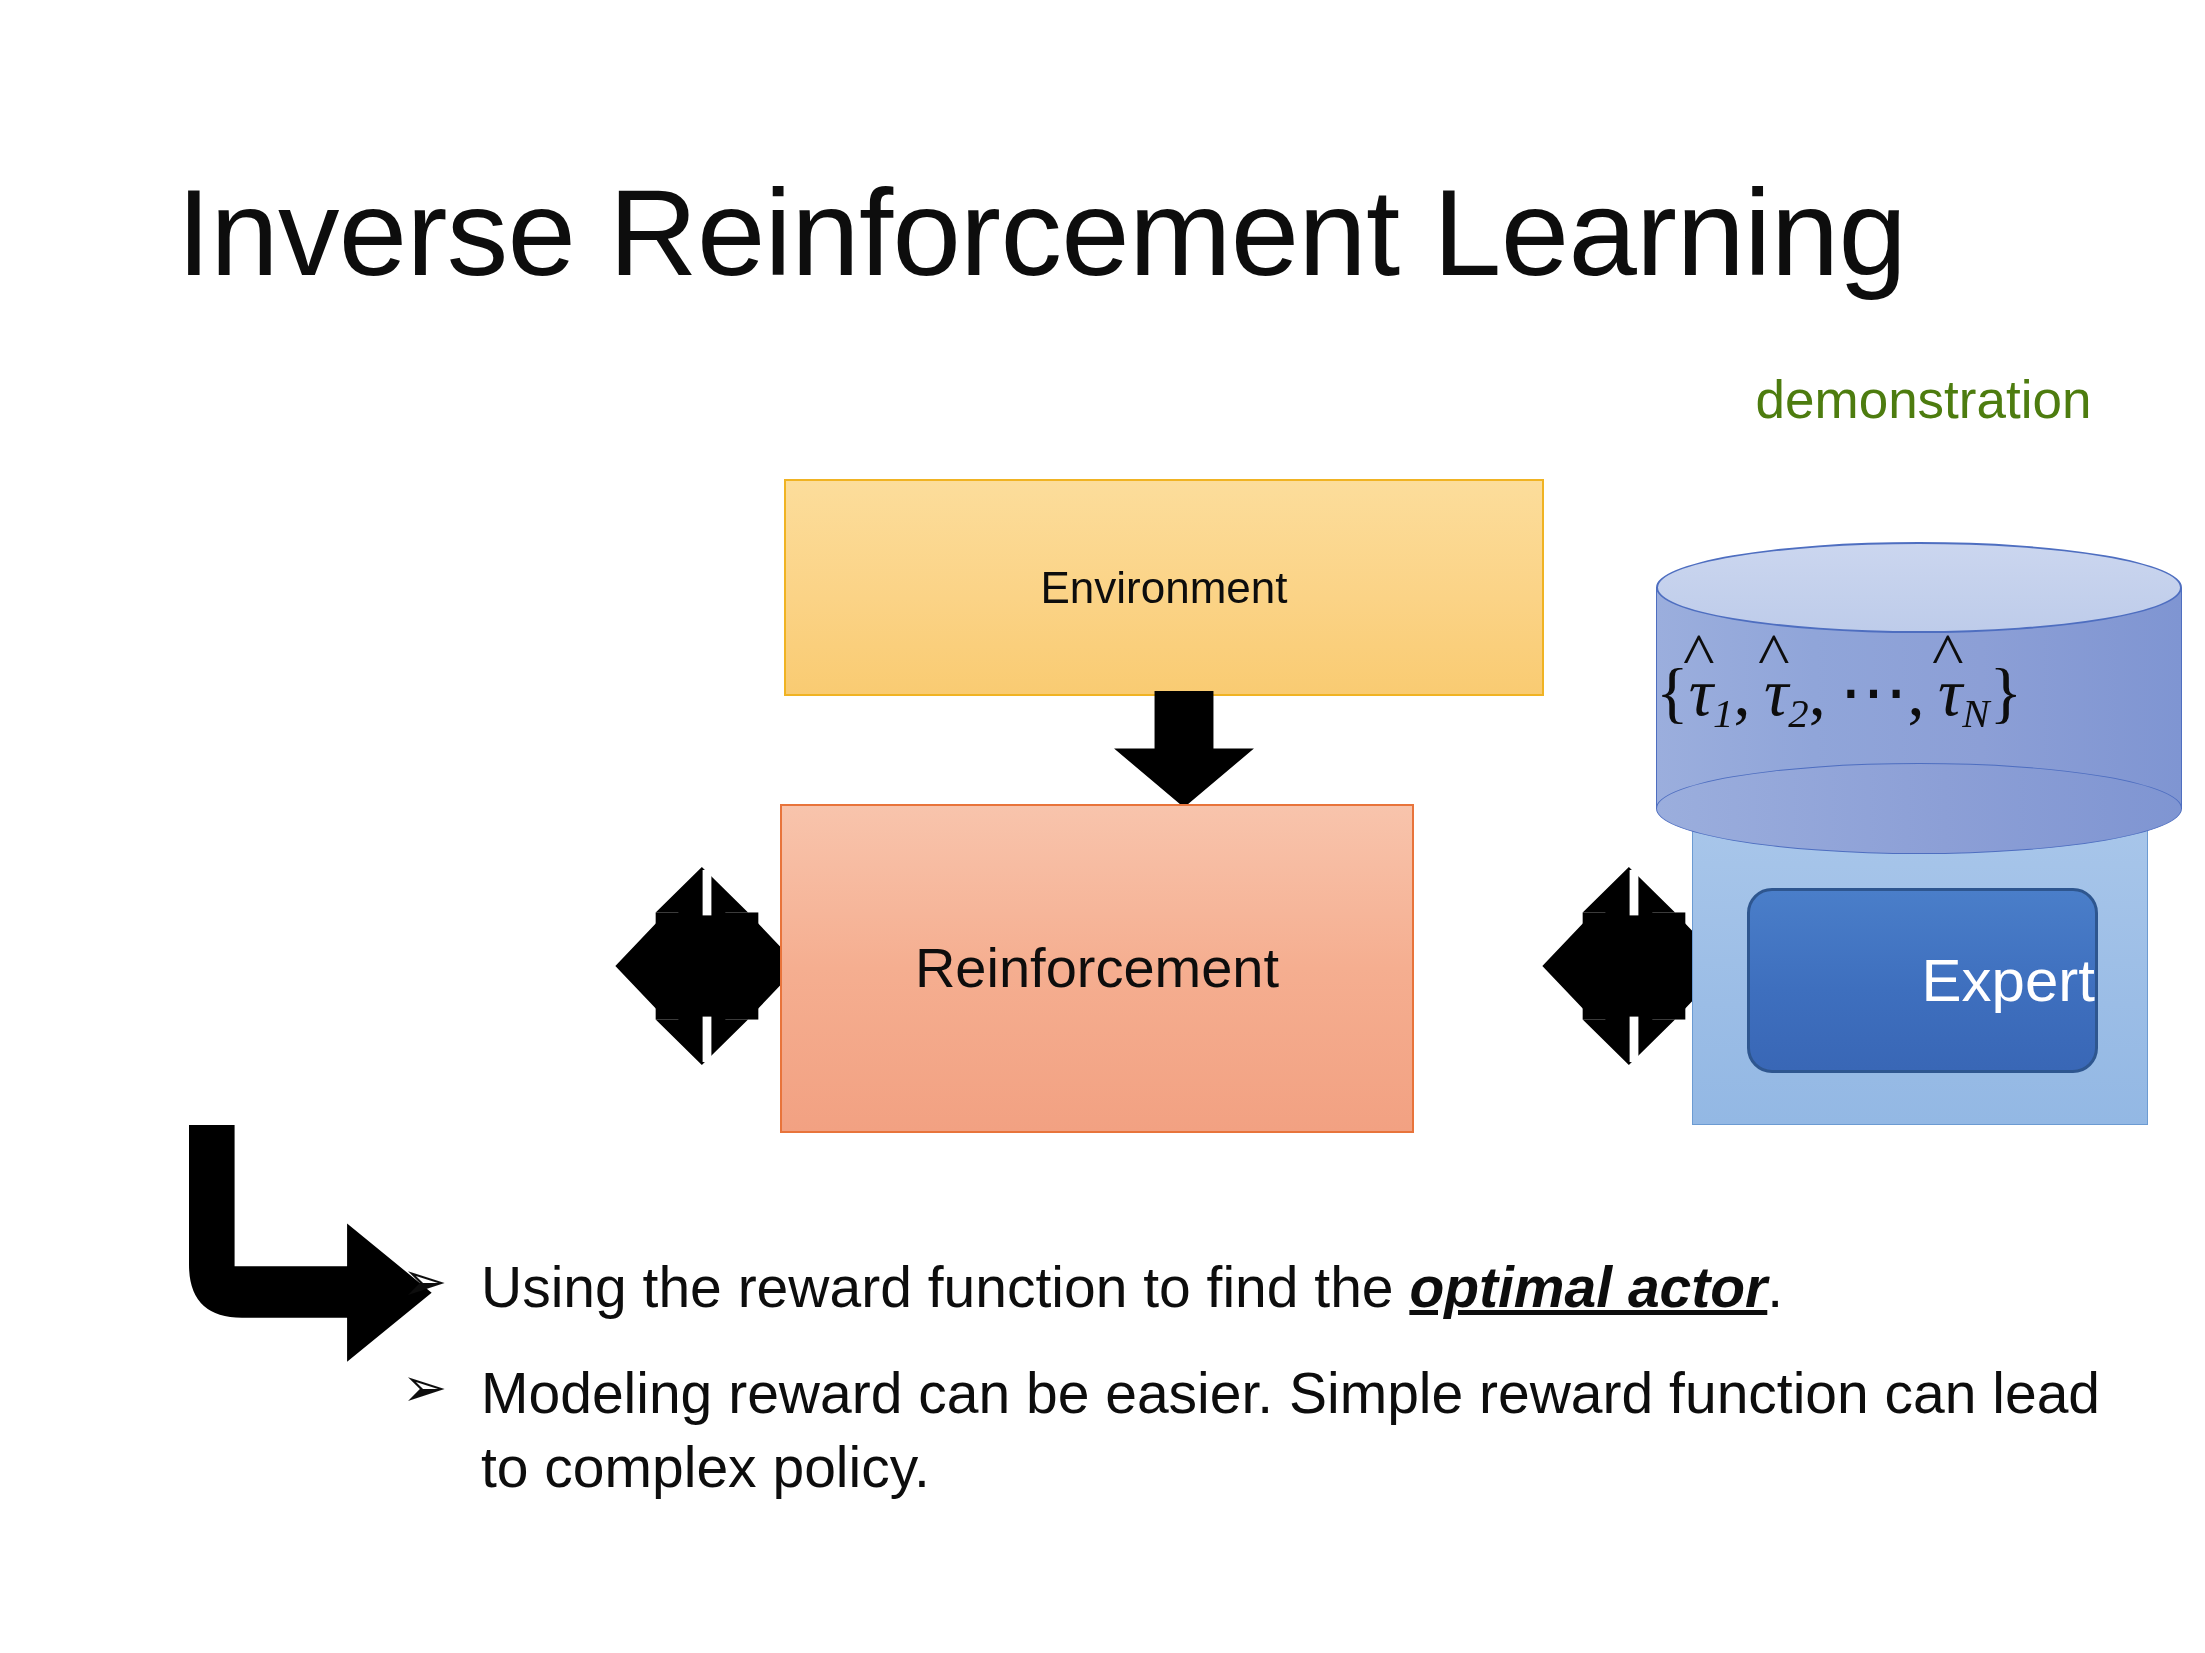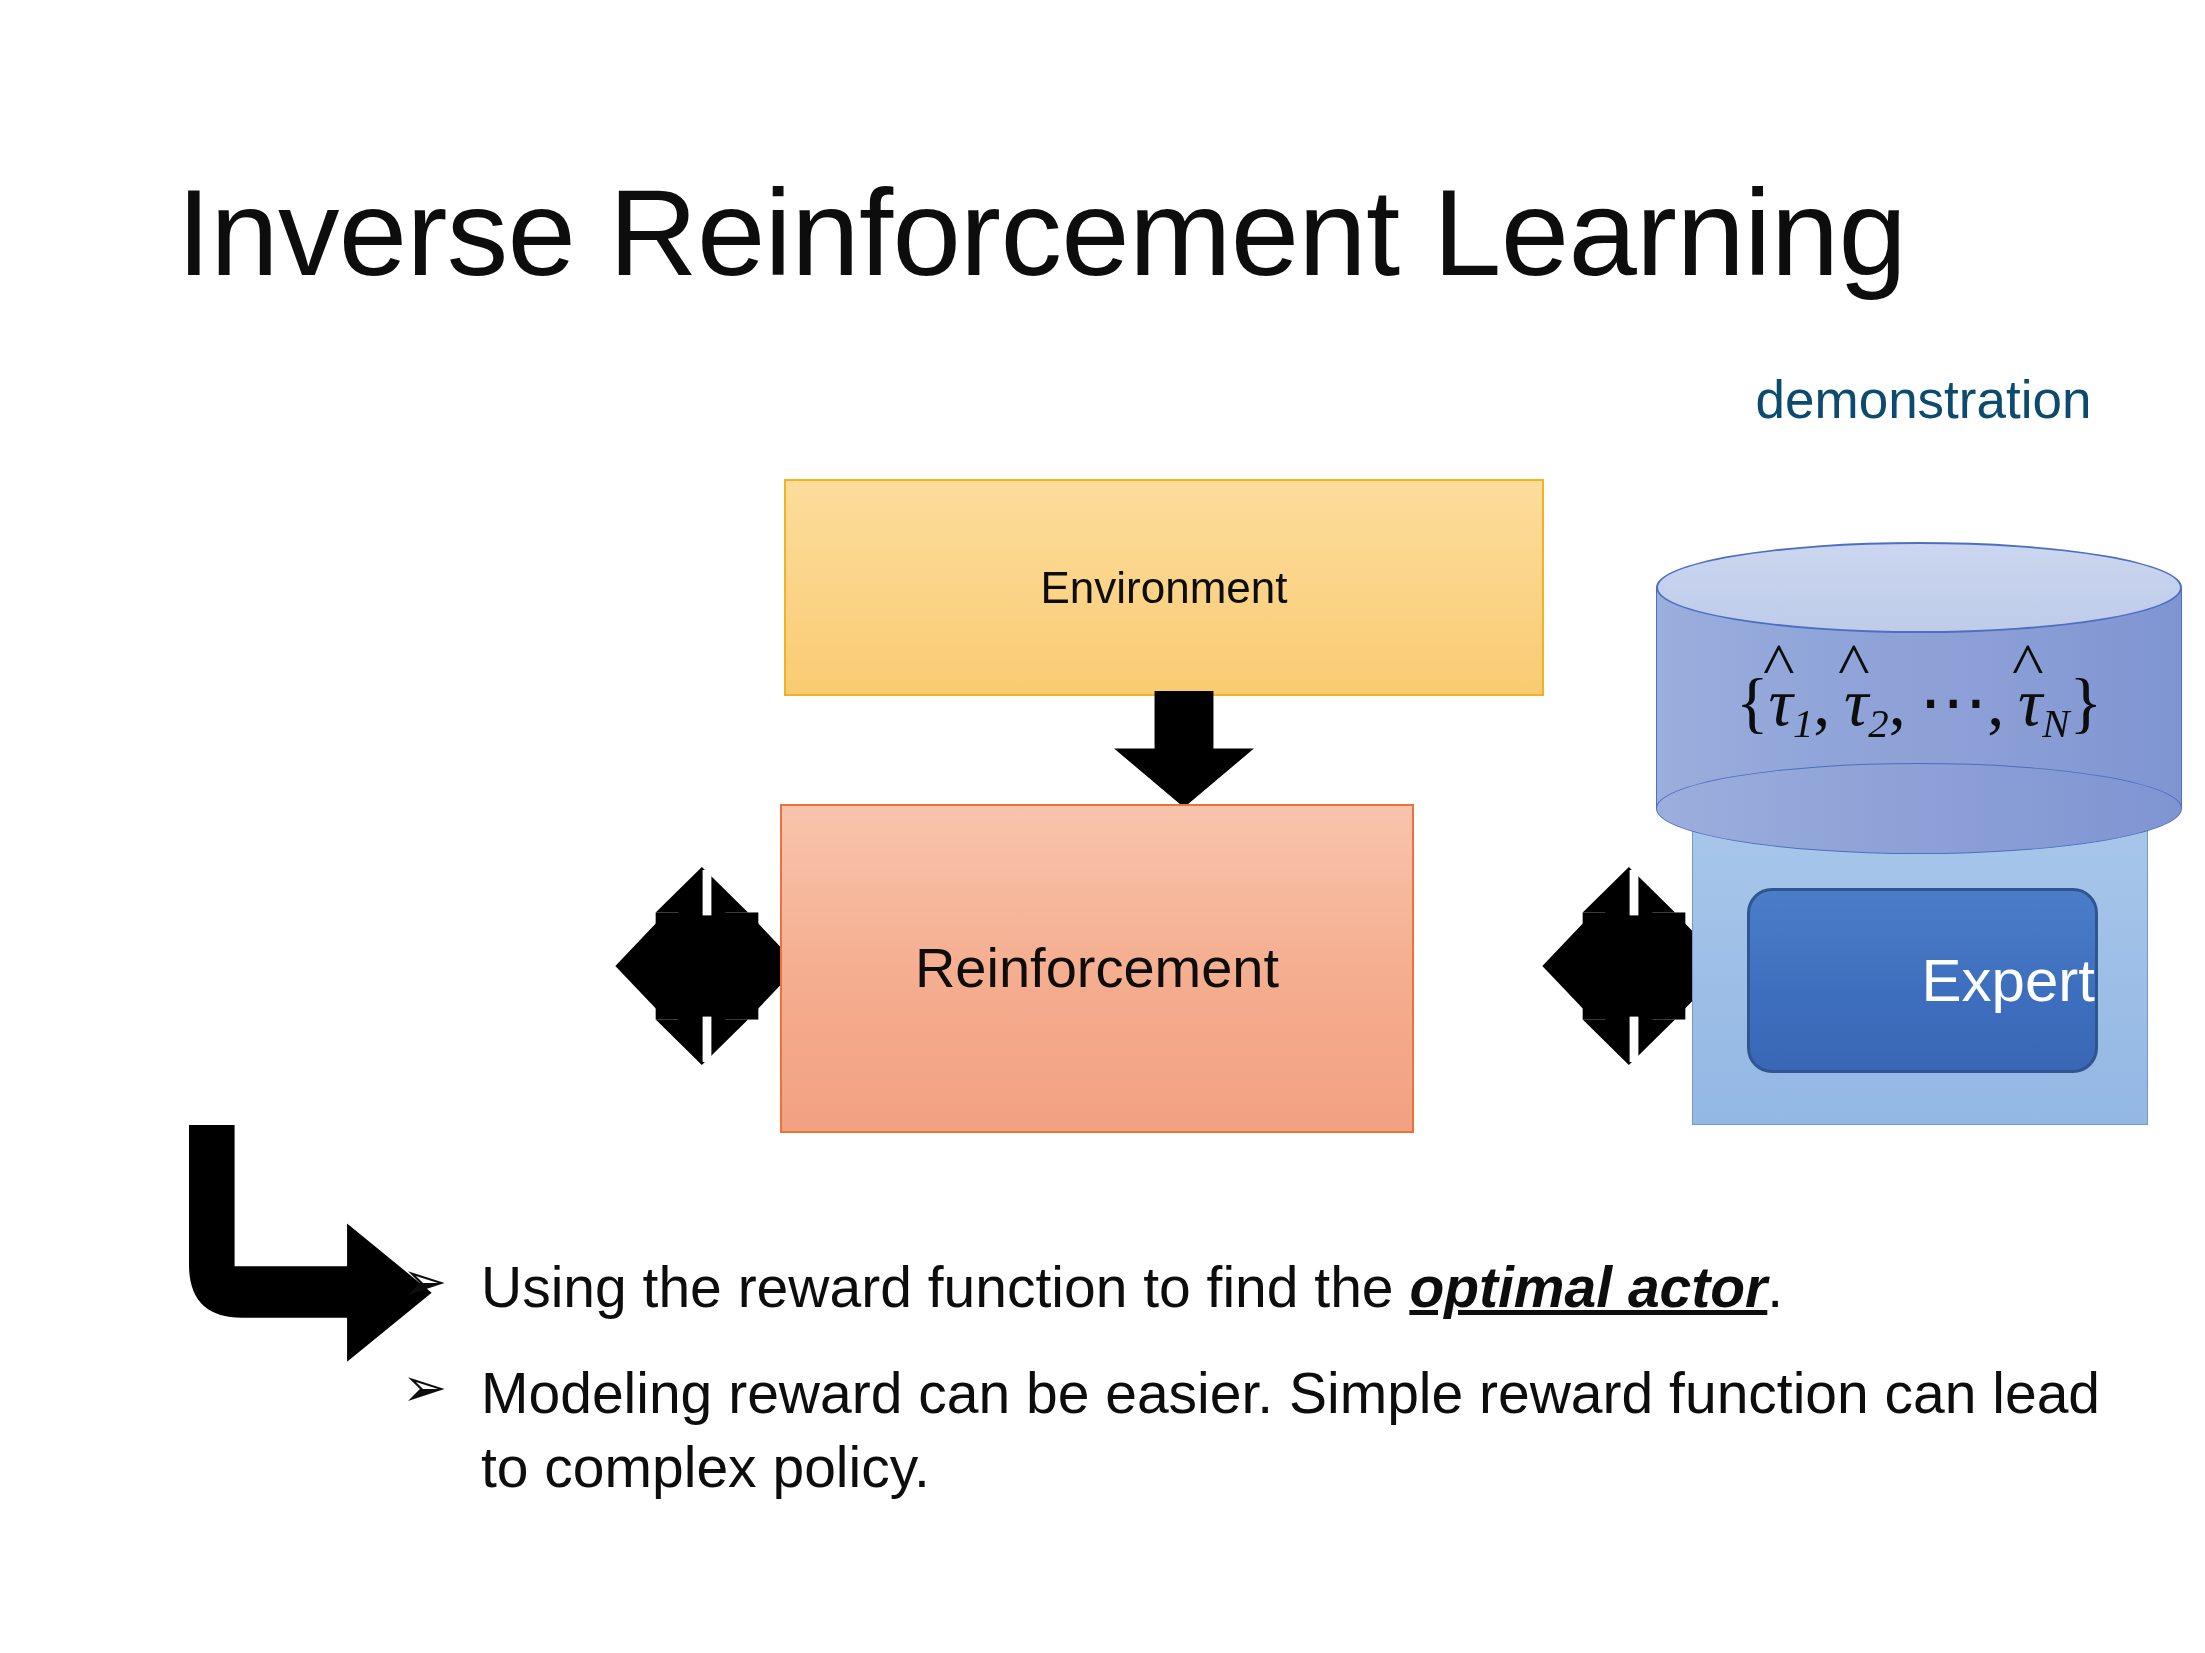--- a/index.html
+++ b/index.html
@@ -61,7 +61,7 @@
   
   #demo-caption{
     position:absolute;left:1602px;top:368px;width:559px;
-    text-align:center;font-size:53px;line-height:1.22;color:#0c4a6e;
+    text-align:center;font-size:53px;line-height:1.22;color:#4d7c0f;
   }
   #demo-caption span{display:block;}
 

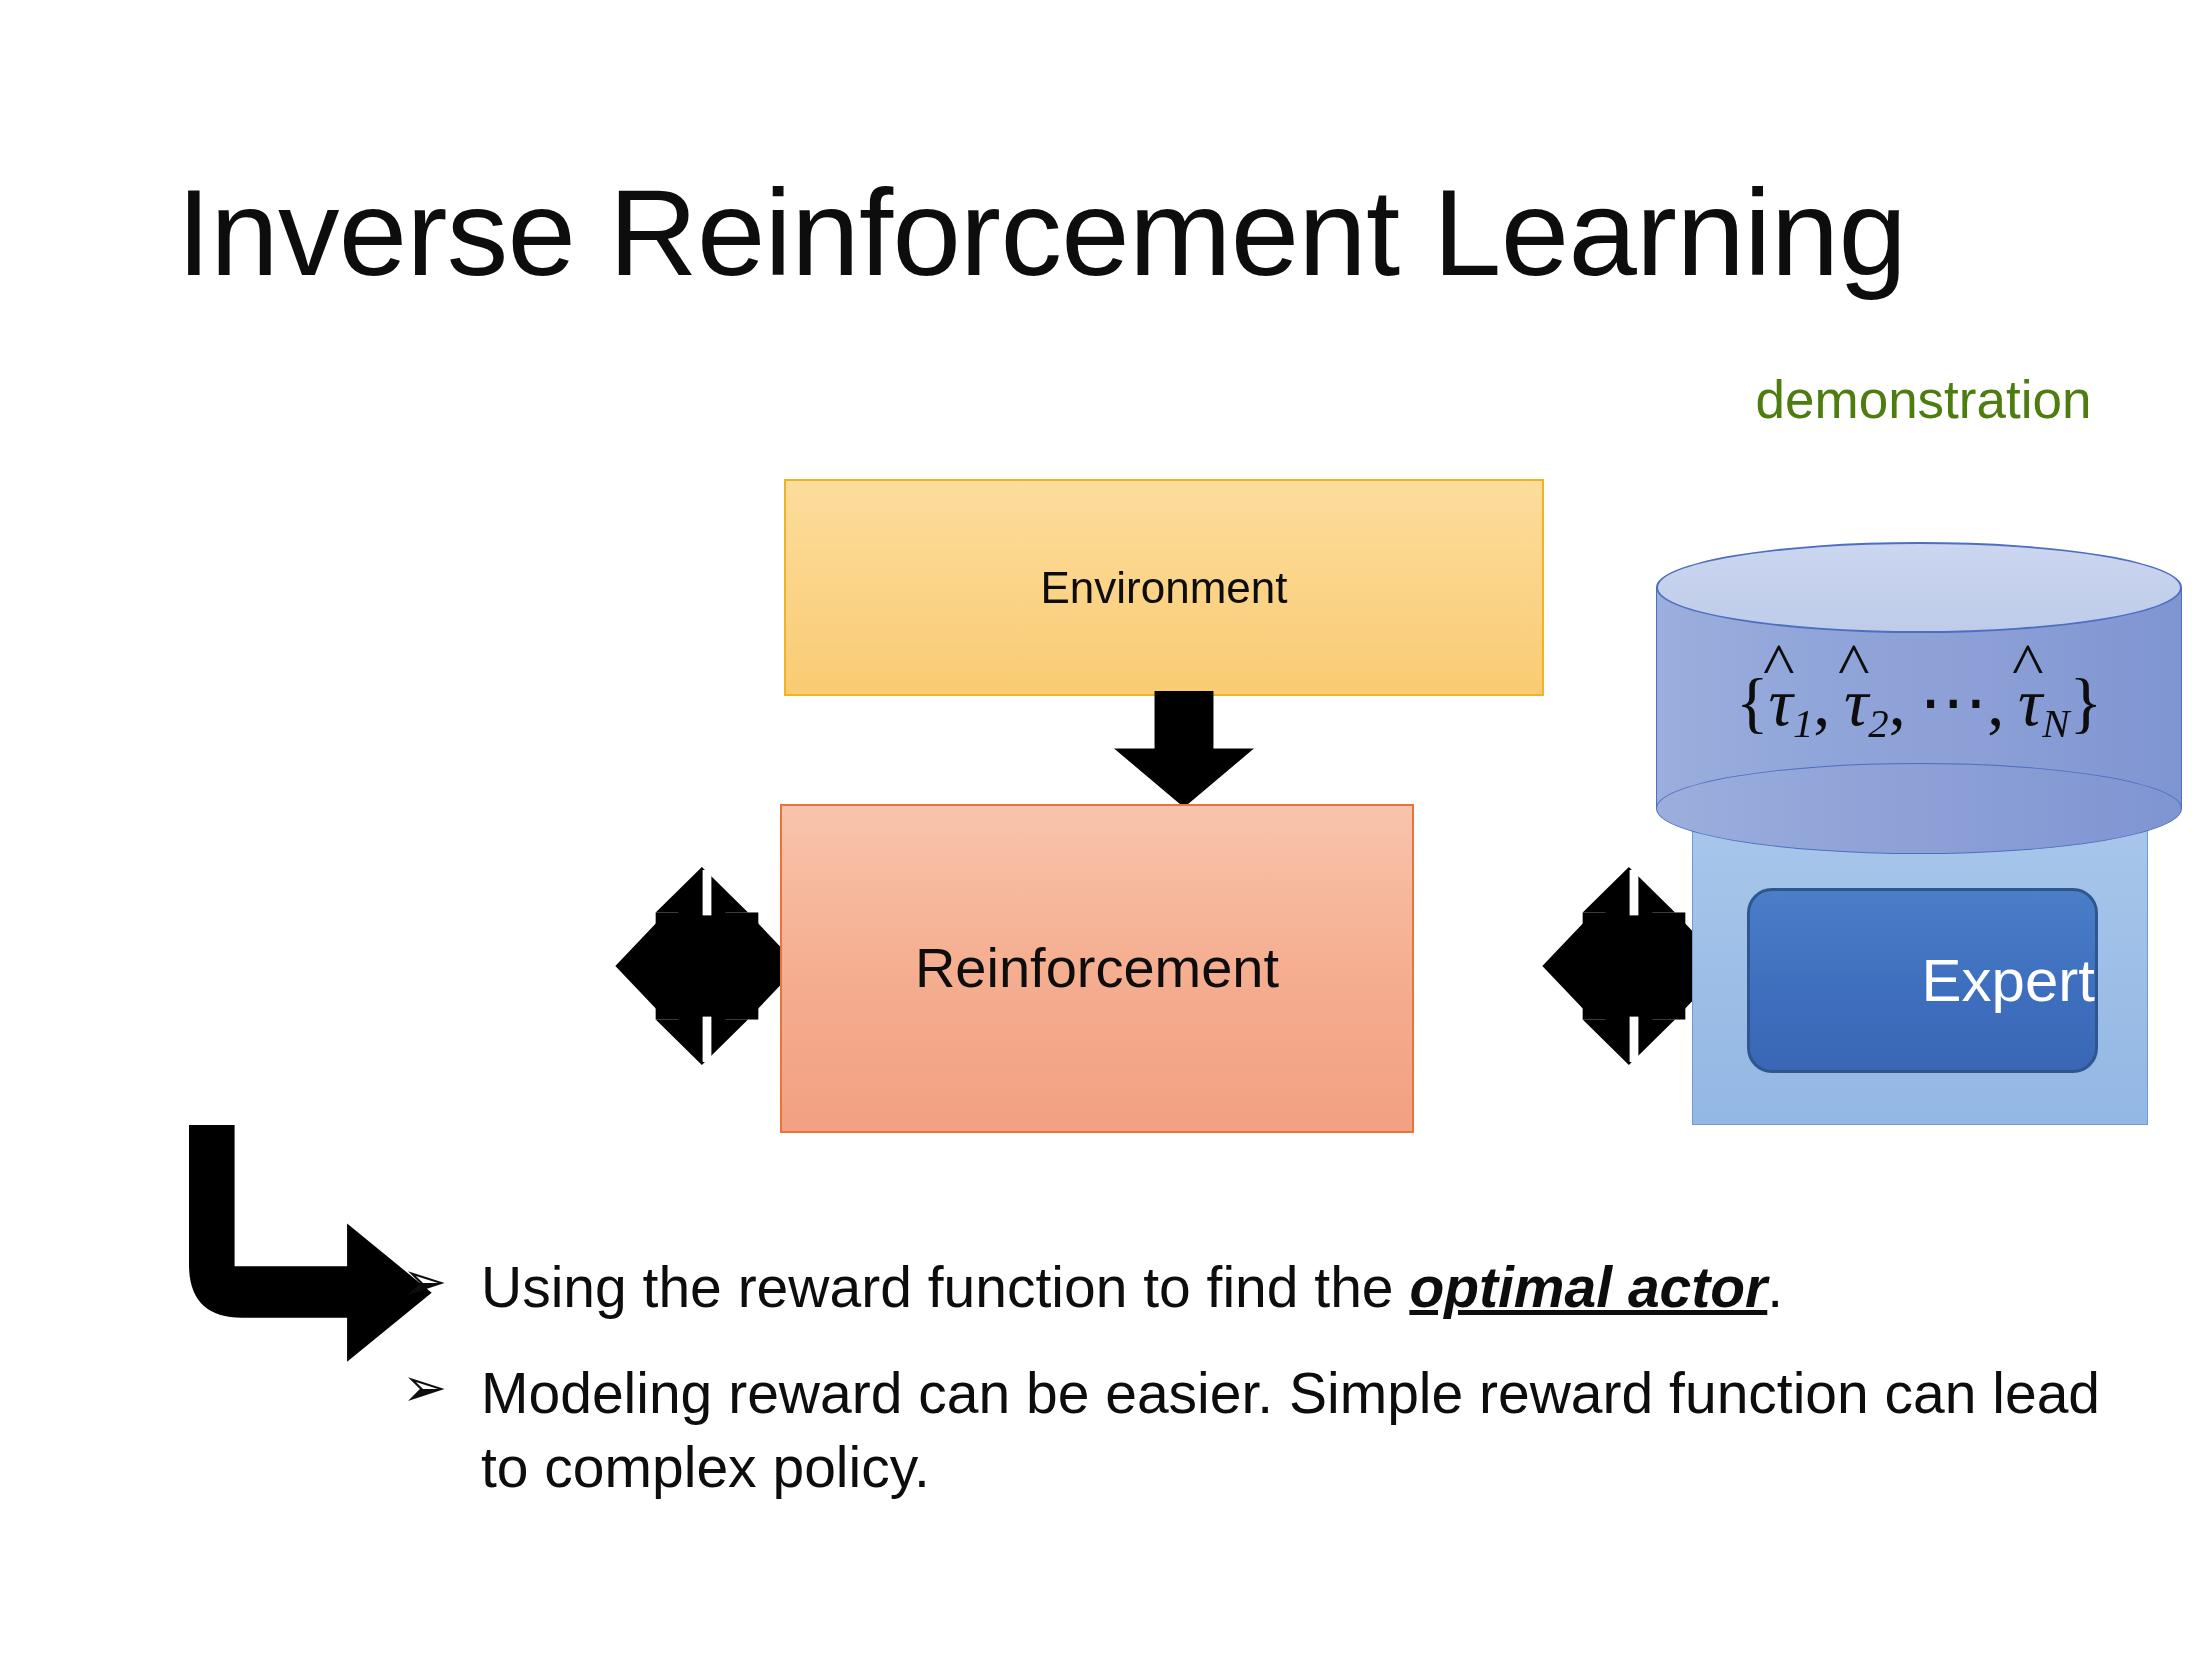--- a/index.html
+++ b/index.html
@@ -108,8 +108,7 @@
     box-sizing:border-box;
   }
   #cyl-formula{
-    position:absolute;left:0;top:120px;width:526px;
-    text-align:center;
+    position:absolute;left:0;top:110px;width:526px;
     font-family:"Liberation Serif","DejaVu Serif",serif;
     font-size:68px;color:#0d0d0d;
     white-space:nowrap;

